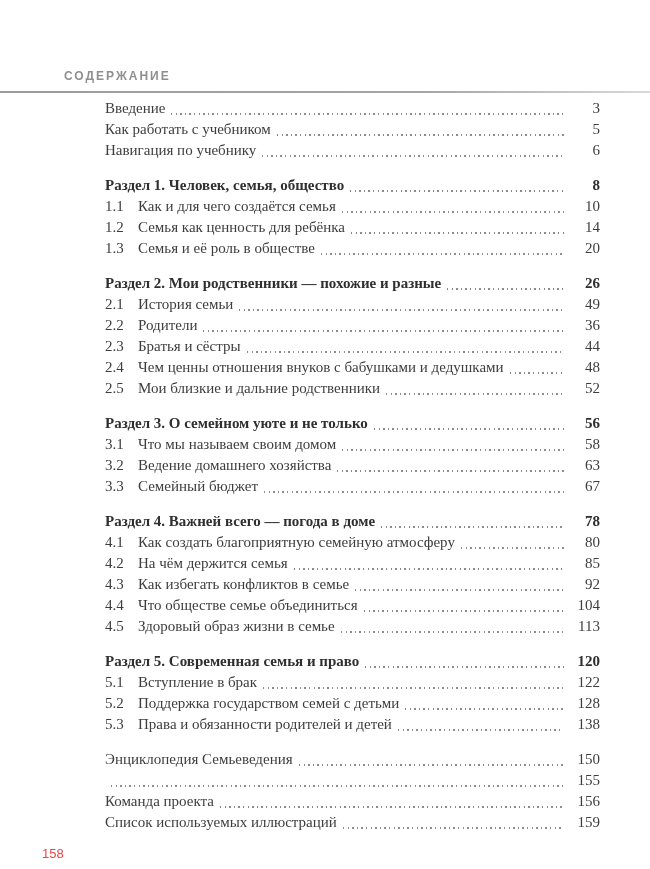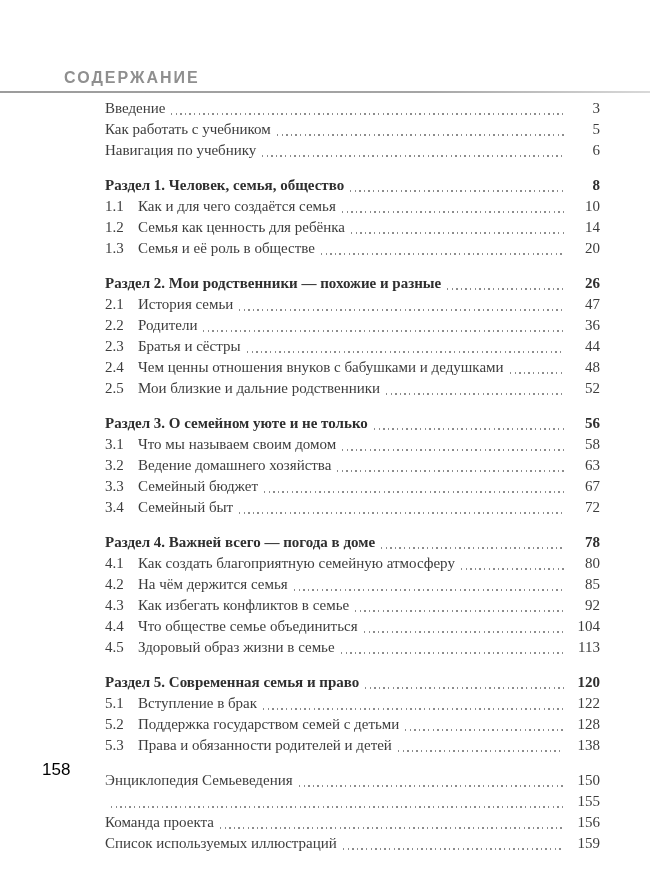--- a/index.html
+++ b/index.html
@@ -23,7 +23,7 @@
     top: 69px;
     font-family: "Liberation Sans", sans-serif;
     font-weight: 700;
-    font-size: 16px;
+    font-size: 12px;
     letter-spacing: 2px;
     color: #8f8f8f;
     white-space: nowrap;

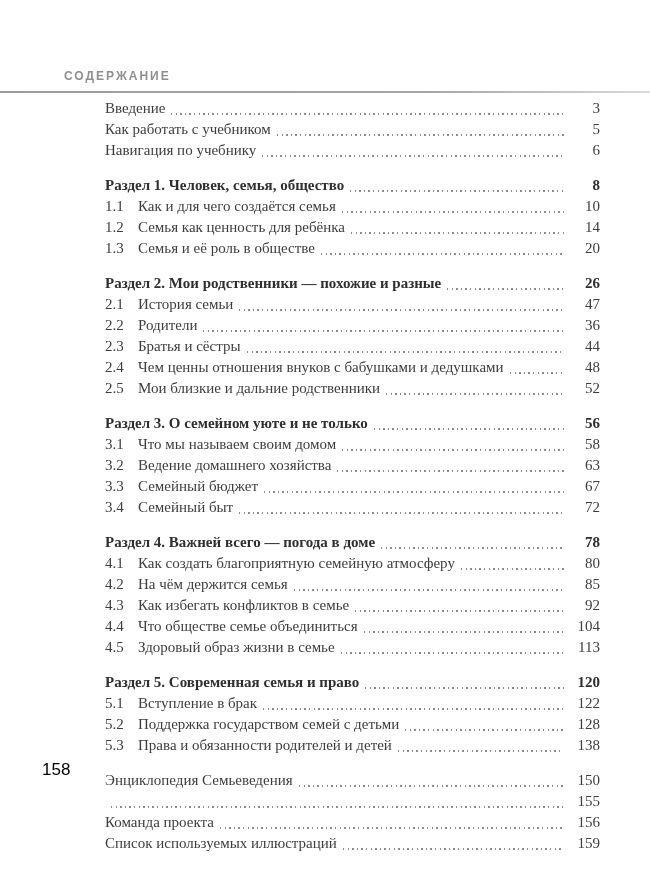--- a/index.html
+++ b/index.html
@@ -144,7 +144,7 @@
           <span class="entry-num">2.1</span>
           <span class="entry-label">История семьи</span>
           <span class="dot-leader"></span>
-          <span class="entry-page">47</span>
+          <span class="entry-page">49</span>
         </div>
         <div class="toc-row">
           <span class="entry-num">2.2</span>

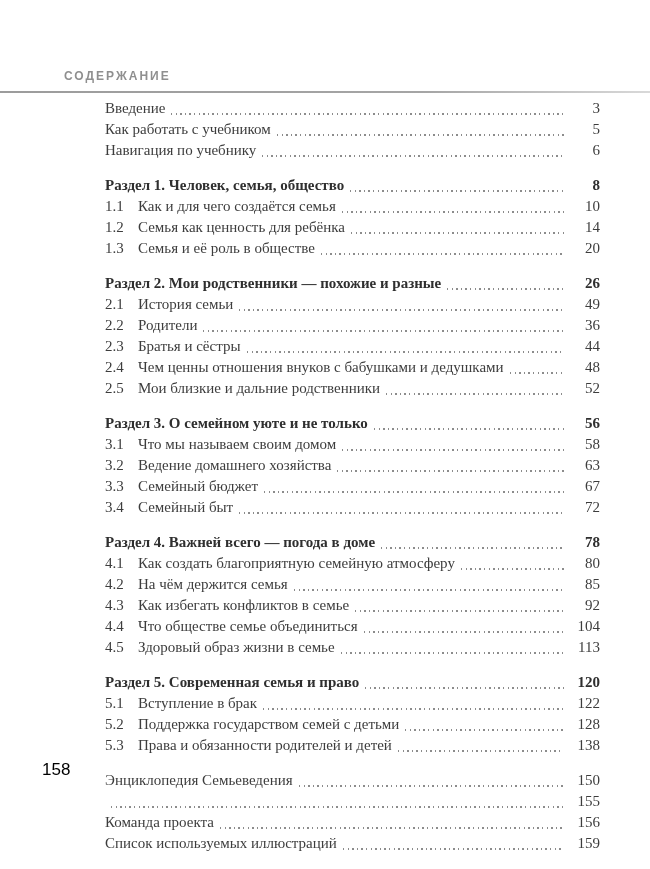--- a/index.html
+++ b/index.html
@@ -195,12 +195,6 @@
           <span class="dot-leader"></span>
           <span class="entry-page">67</span>
         </div>
-        <div class="toc-row">
-          <span class="entry-num">3.4</span>
-          <span class="entry-label">Семейный быт</span>
-          <span class="dot-leader"></span>
-          <span class="entry-page">72</span>
-        </div>
       </div>
       <div class="toc-group">
         <div class="toc-row section">

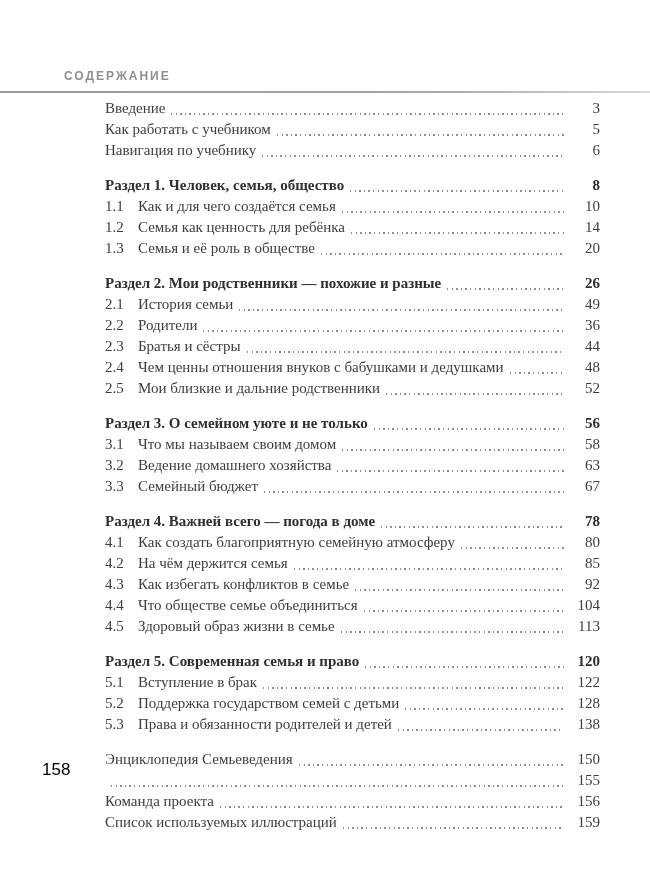--- a/index.html
+++ b/index.html
@@ -79,10 +79,10 @@
   .footer-page-number {
     position: absolute;
     left: 42px;
-    top: 760px;
+    top: 846px;
     font-family: "Liberation Sans", sans-serif;
-    font-size: 17px;
-    color: #000000;
+    font-size: 13px;
+    color: #ef4444;
   }
 </style>
 </head>

